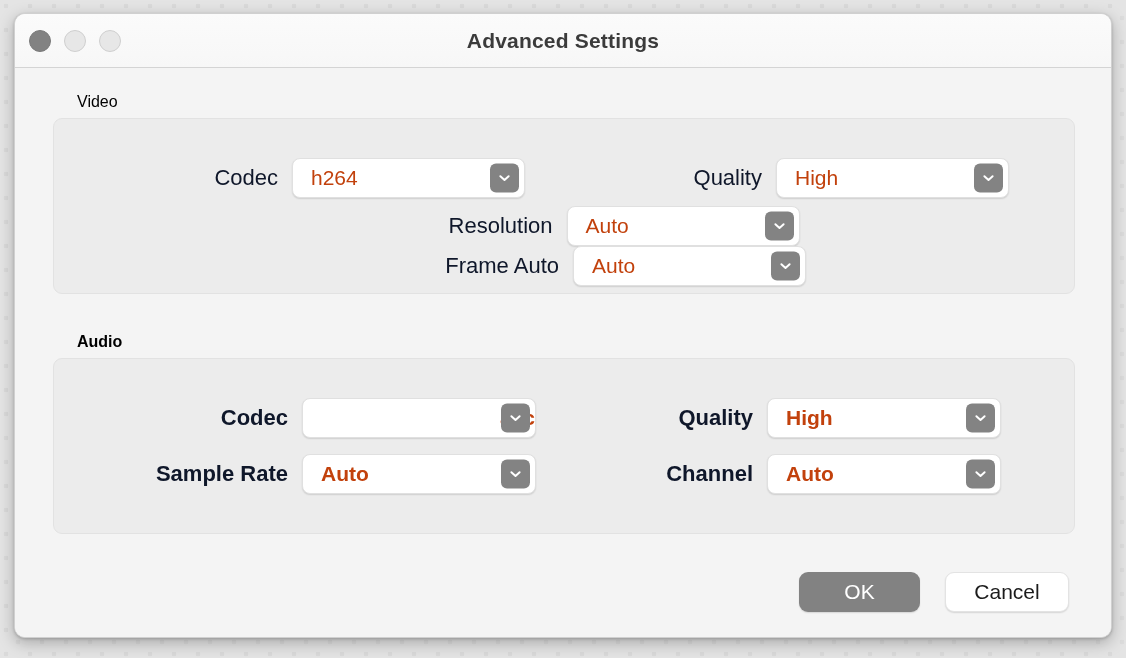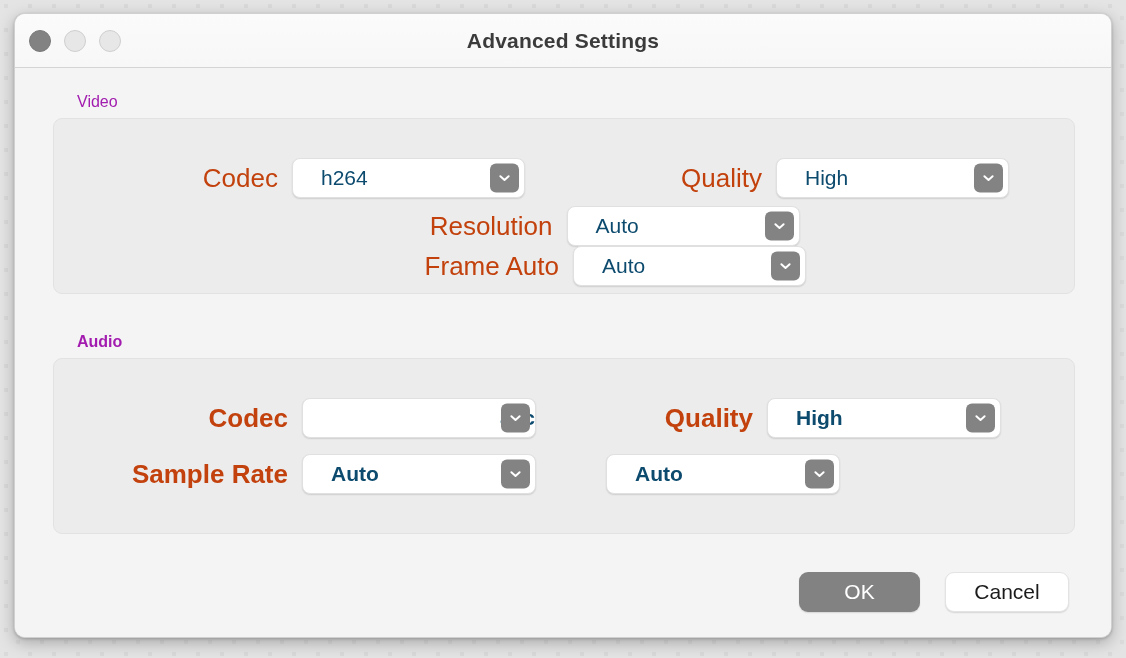--- a/index.html
+++ b/index.html
@@ -93,7 +93,7 @@
   }
   .section-title {
     font-size: 16px;
-    color: #a21caf;
+    color: #000000;
     margin-left: 24px;
     margin-bottom: 6px;
     line-height: 20px;

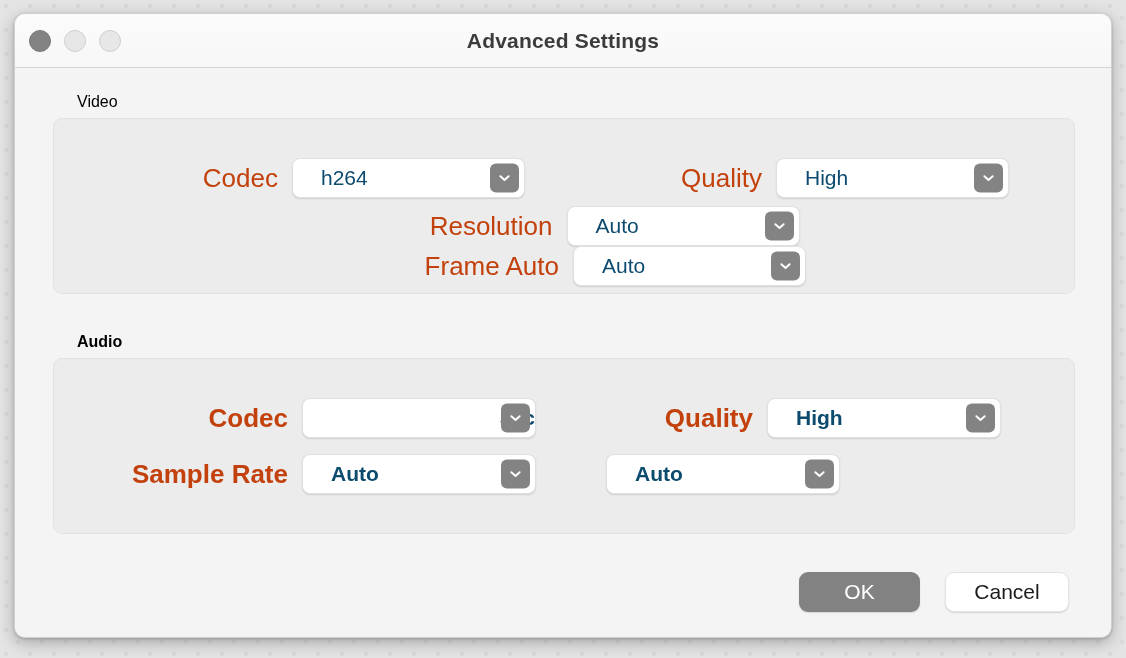--- a/index.html
+++ b/index.html
@@ -122,8 +122,8 @@
   }
   .field-label {
     text-align: right;
-    font-size: 26px;
-    color: #c2410c;
+    font-size: 22px;
+    color: #0f172a;
     padding-right: 14px;
     white-space: nowrap;
     box-sizing: border-box;

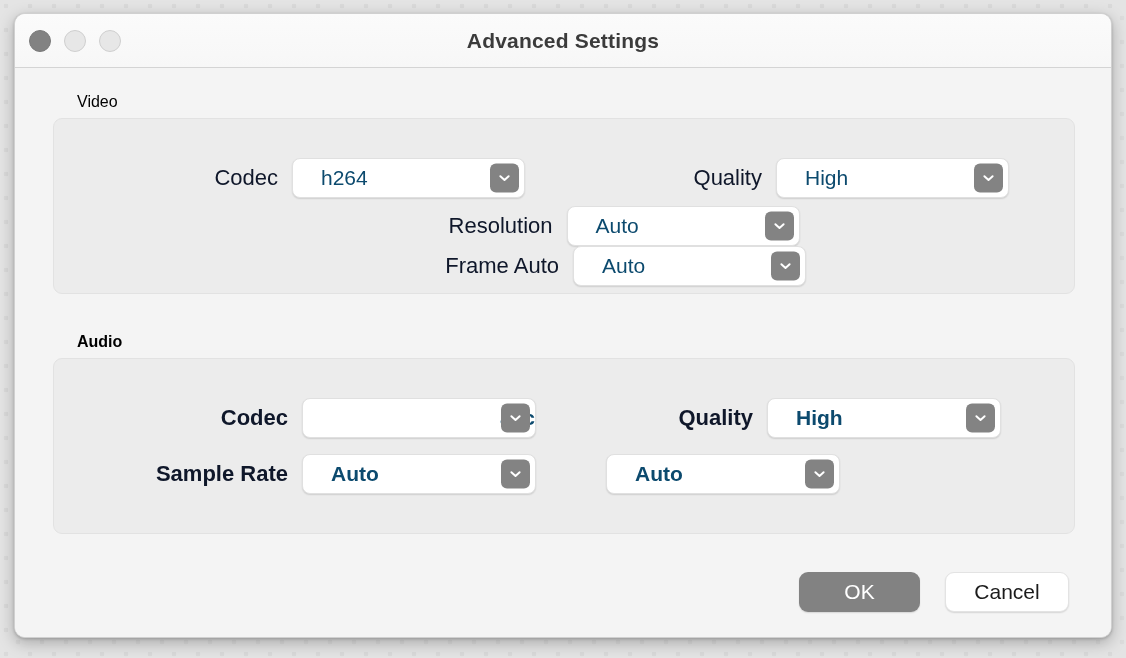--- a/index.html
+++ b/index.html
@@ -144,8 +144,8 @@
   }
   .popup .value {
     font-size: 21px;
-    color: #0c4a6e;
-    padding-left: 28px;
+    color: #c2410c;
+    padding-left: 18px;
     white-space: nowrap;
     overflow: hidden;
   }

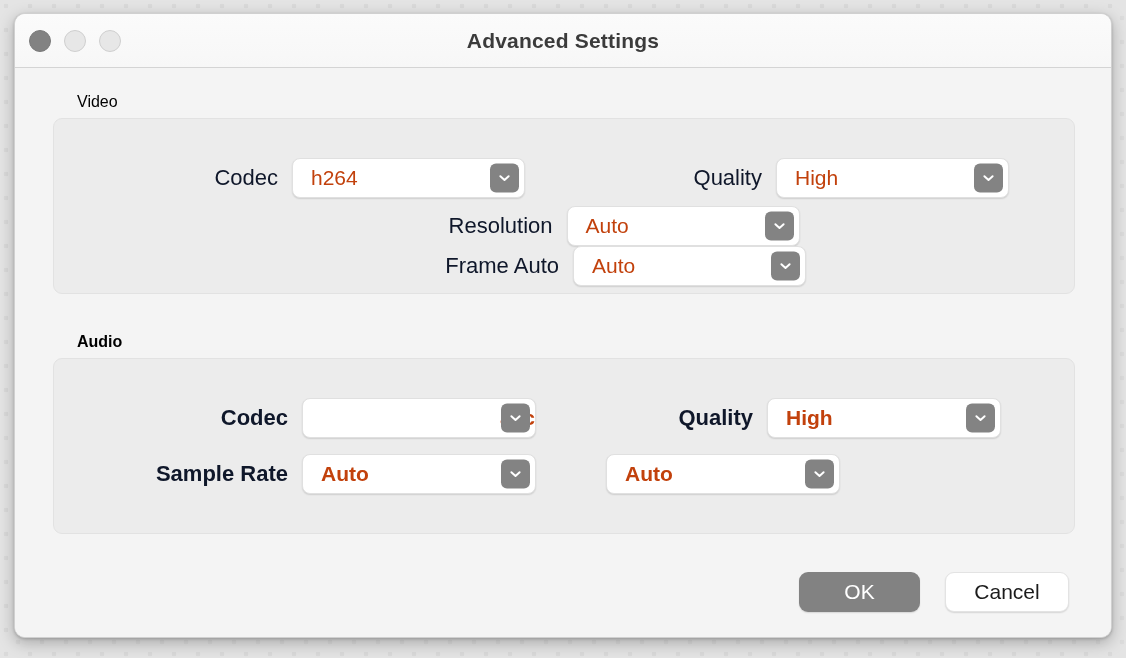--- a/index.html
+++ b/index.html
@@ -318,6 +318,7 @@
                 </div>
               </div>
               <div class="field" style="margin-left:70px;">
+                <div class="field-label" style="width:161px;">Channel</div>
                 <div class="popup" style="width:234px;">
                   <span class="value">Auto</span>
                   <span class="chev-btn">

